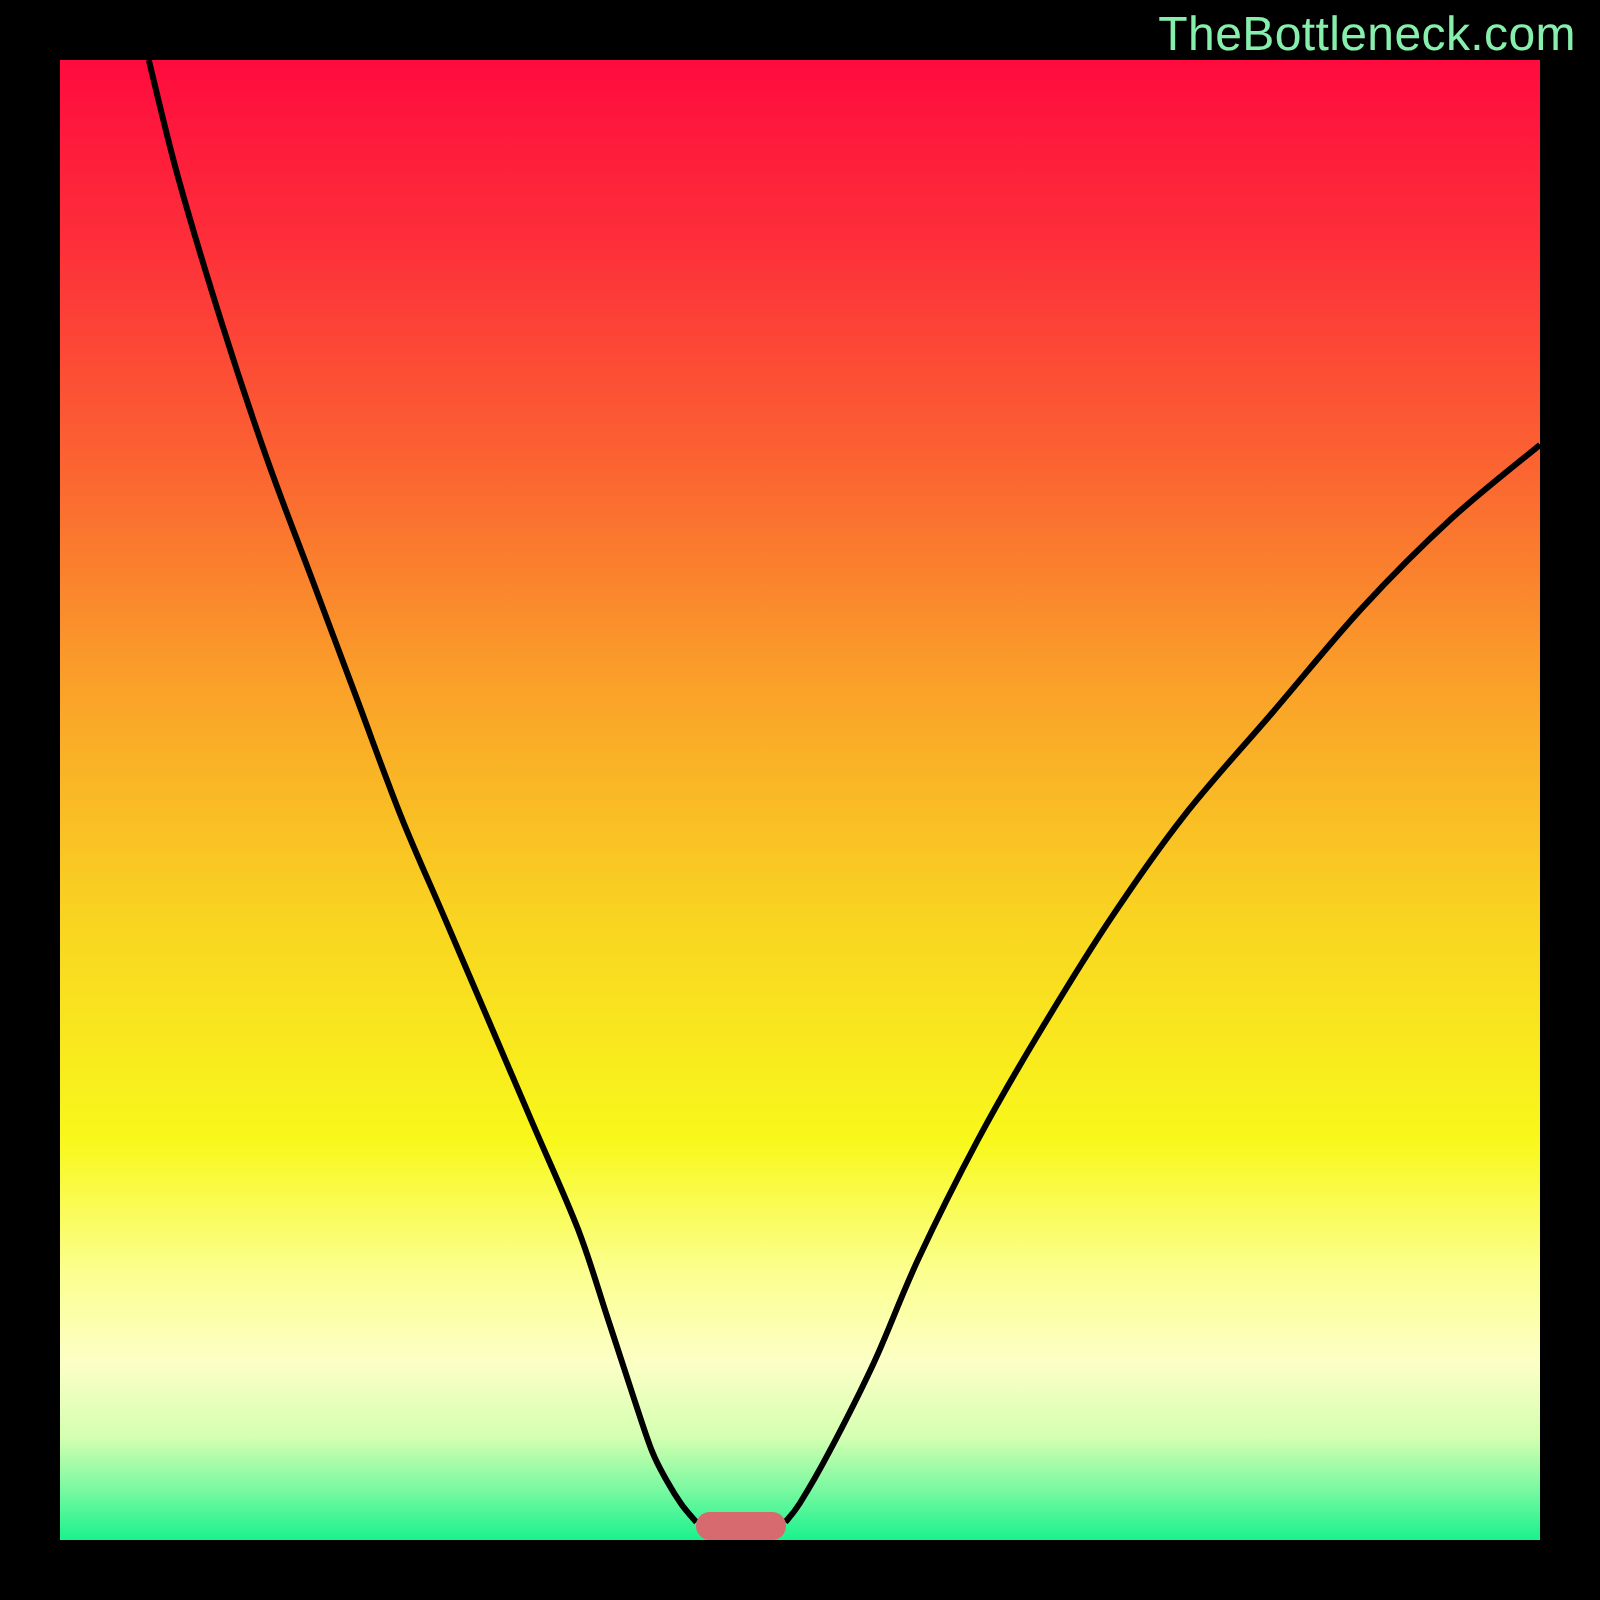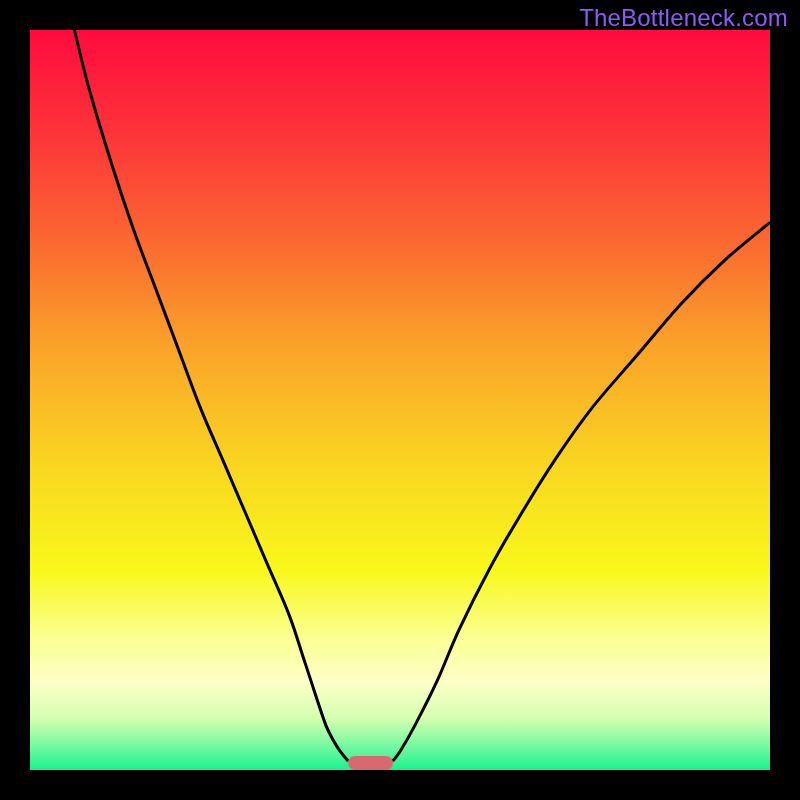--- a/index.html
+++ b/index.html
@@ -30,7 +30,7 @@
     position: absolute;
     top: 4px;
     right: 12px;
-    color: #8b5cf6;
+    color: #86efac;
     font-size: 24px;
     letter-spacing: 0.2px;
     font-weight: 400;

